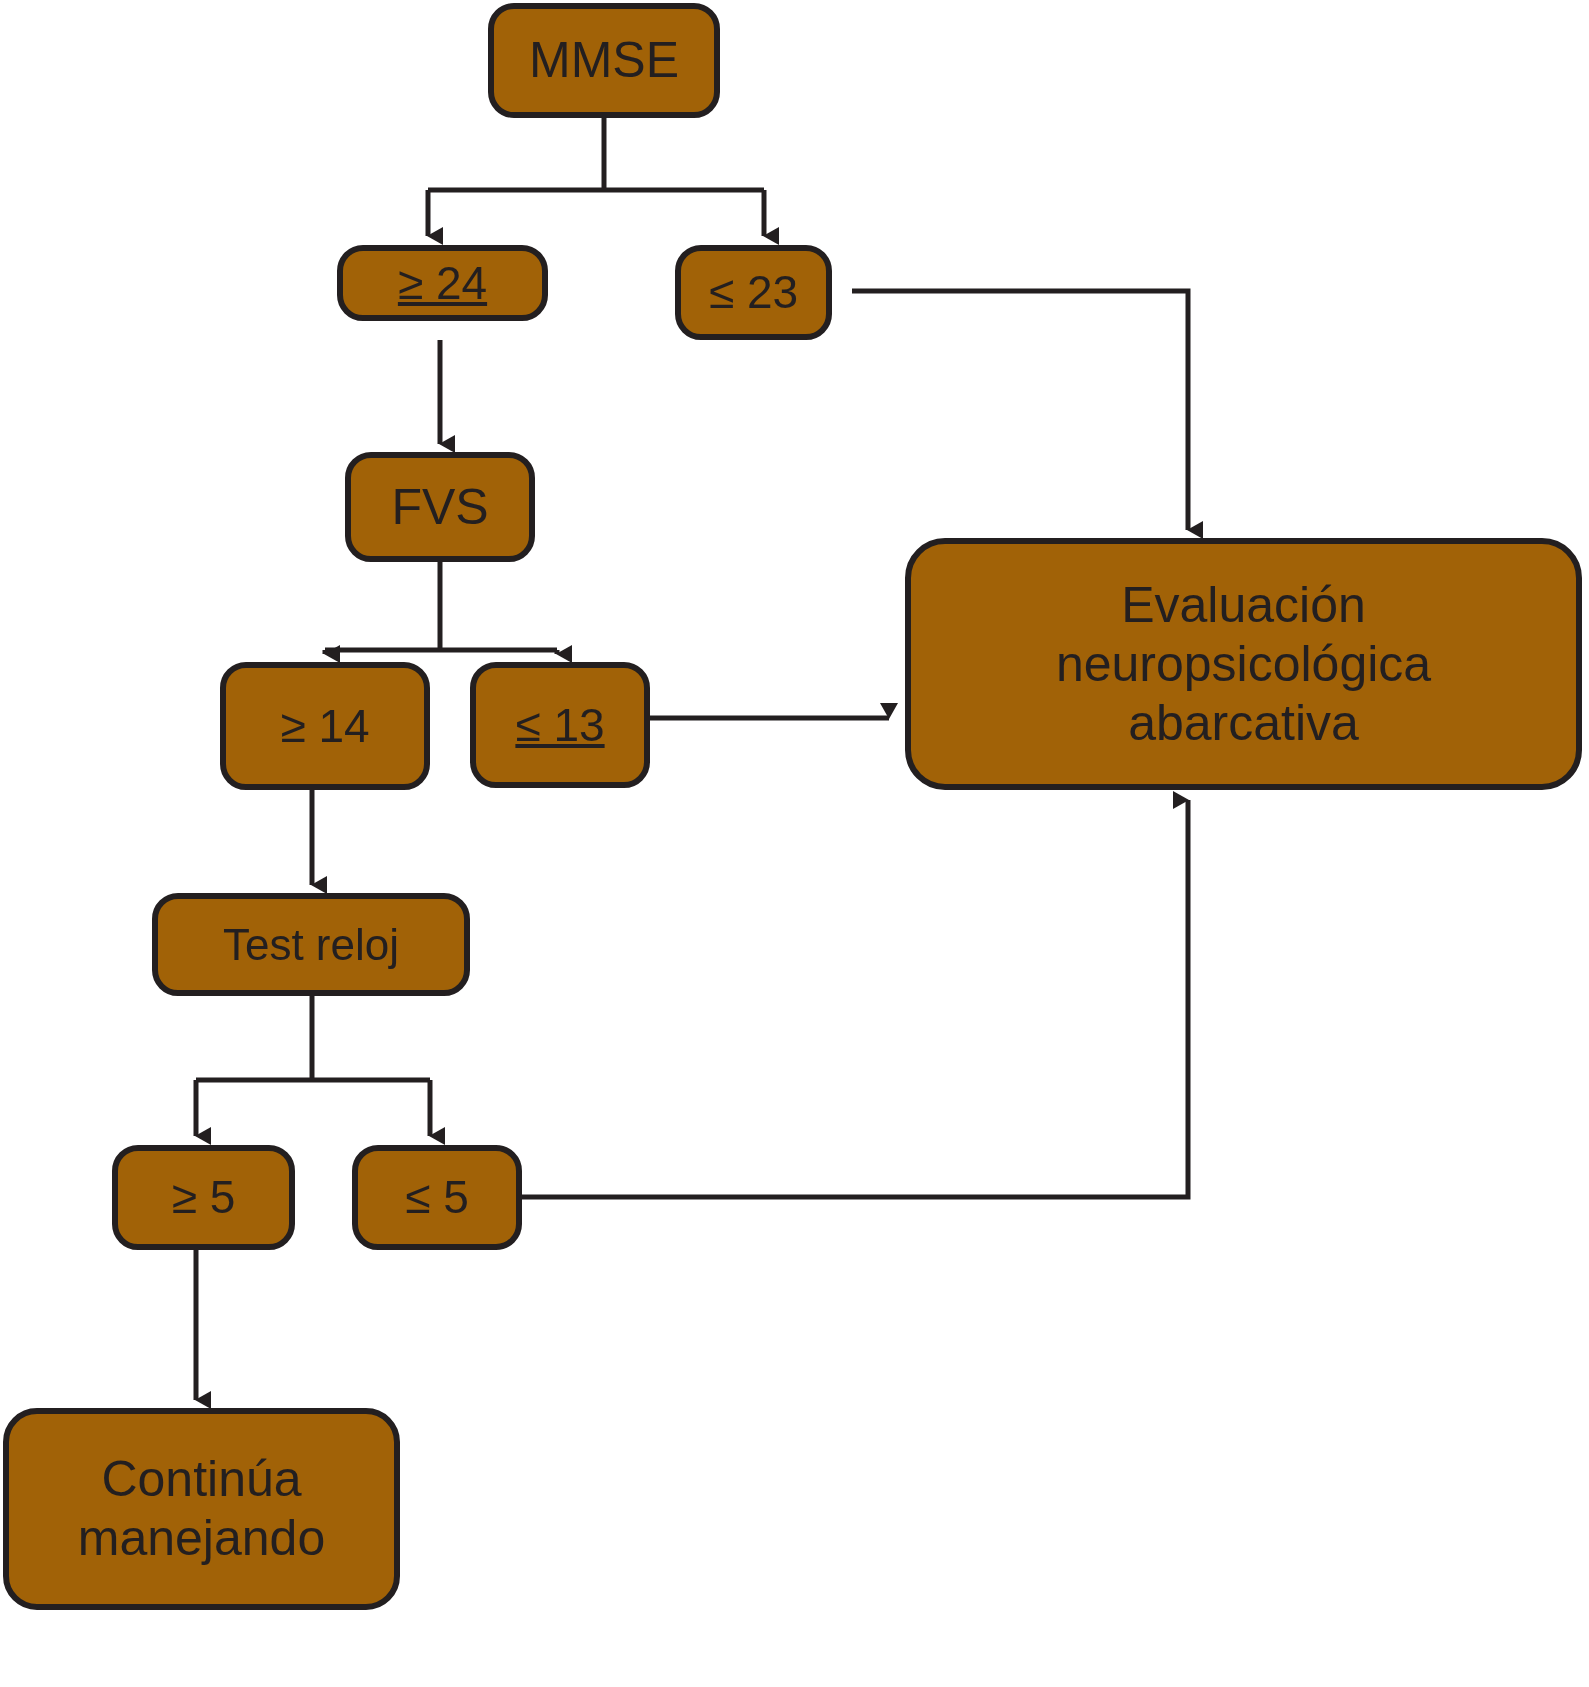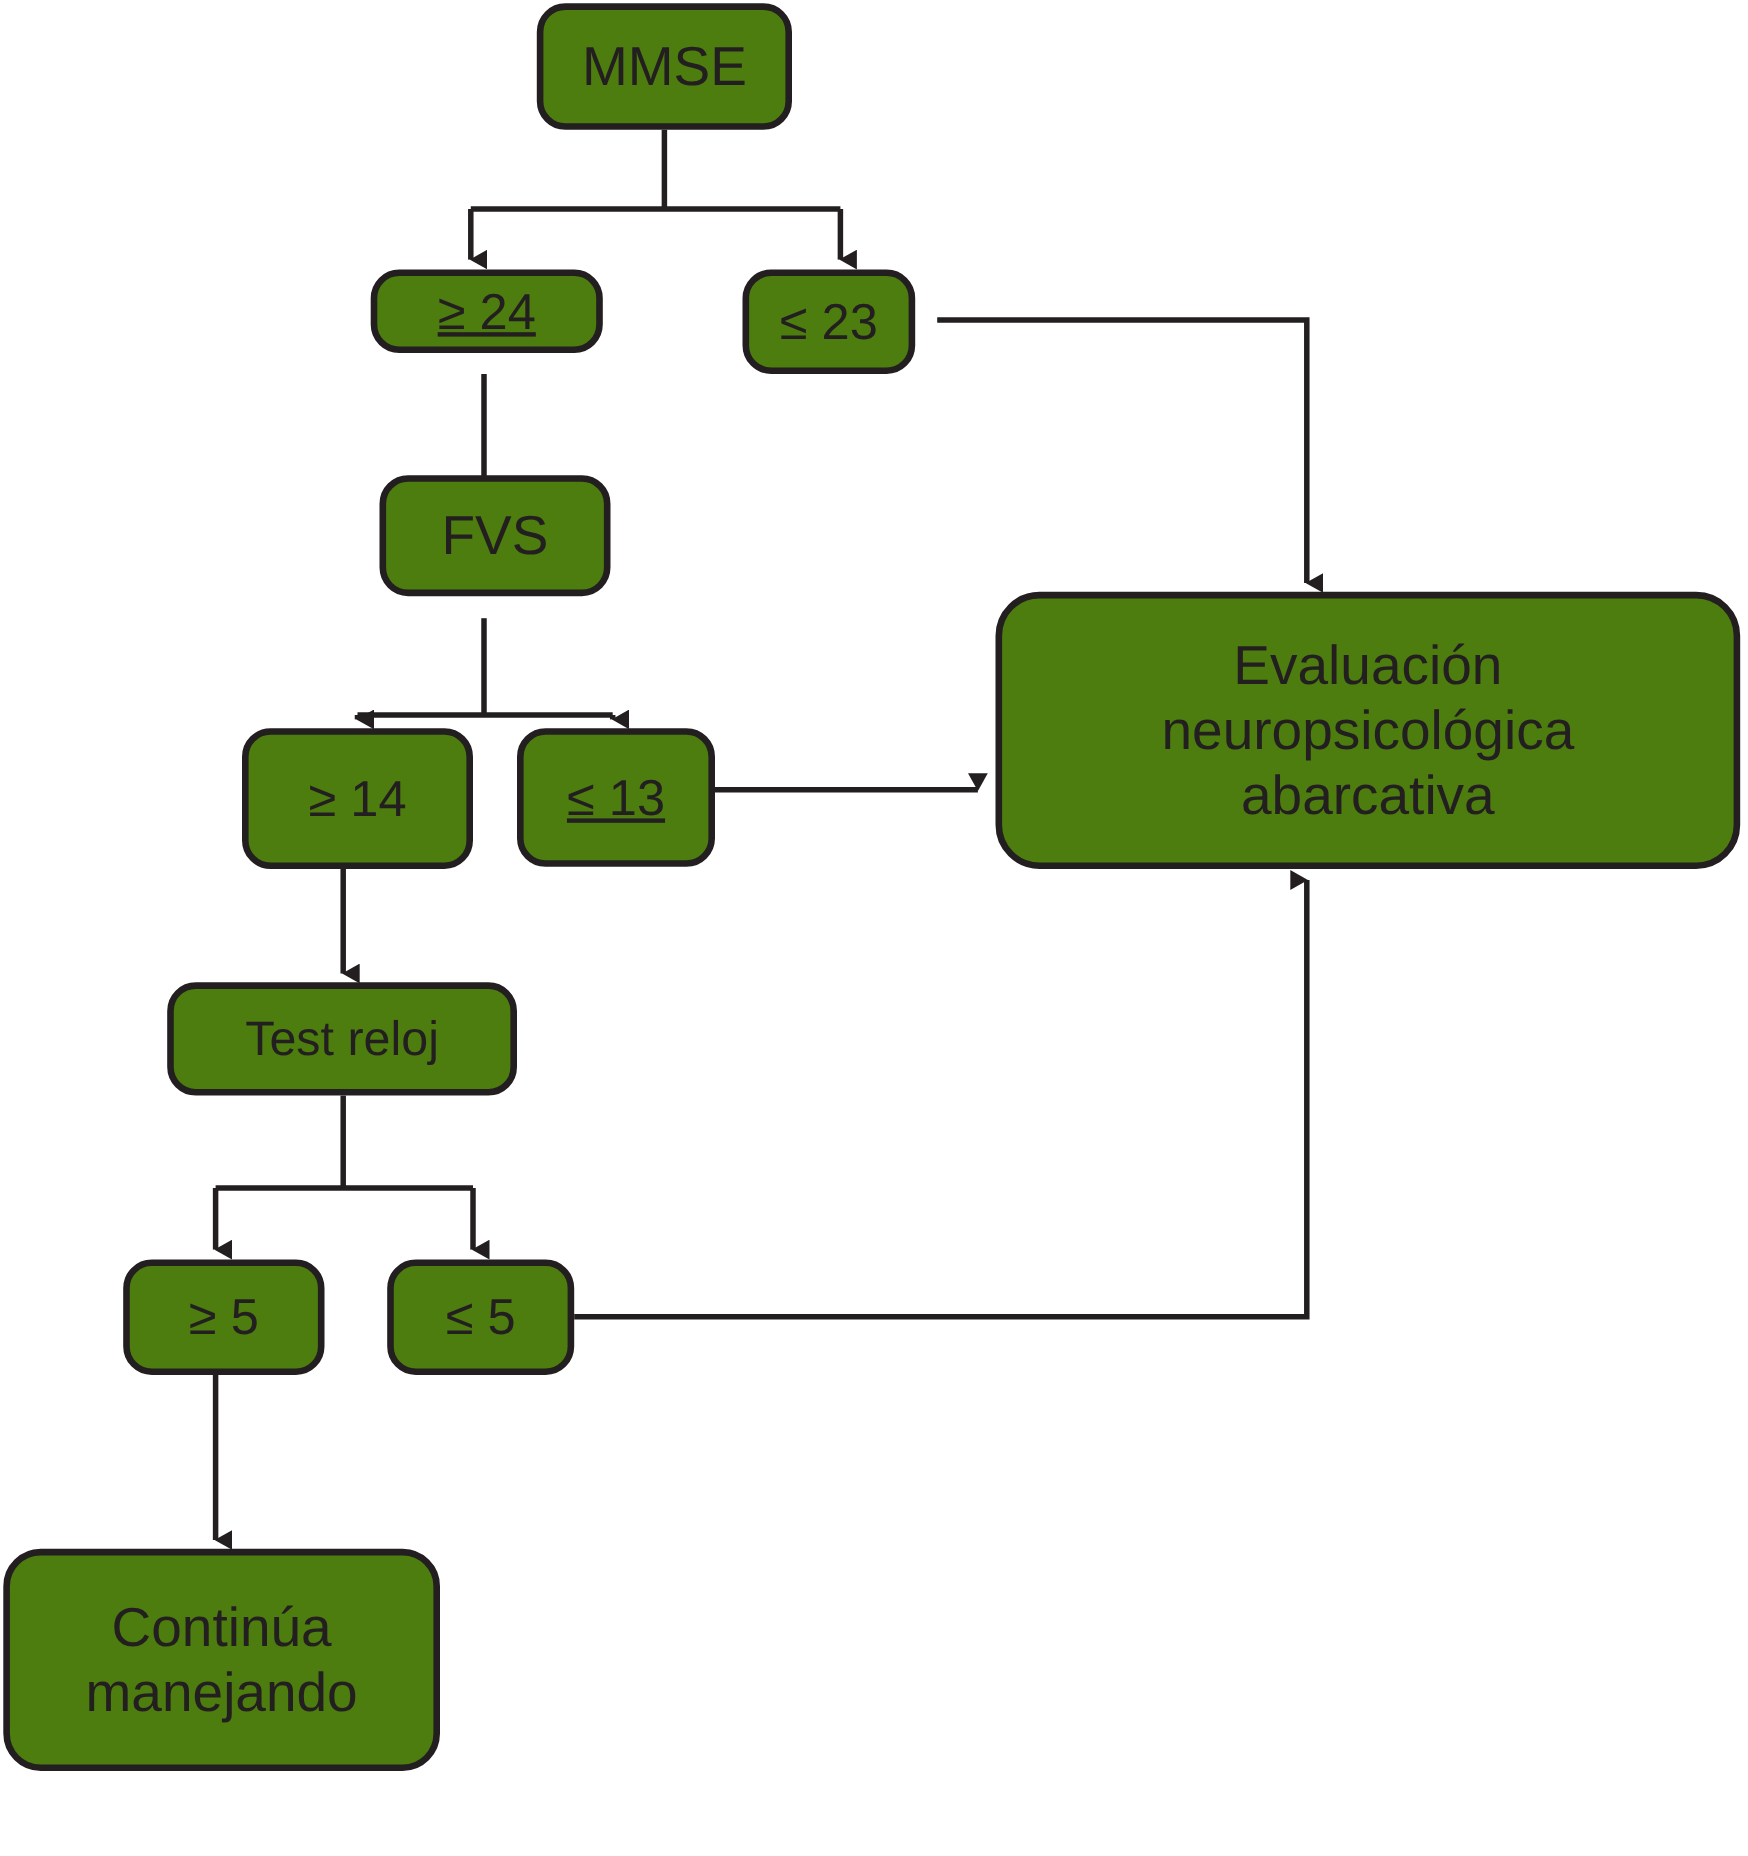--- a/index.html
+++ b/index.html
@@ -28,7 +28,7 @@
   .node {
     position: absolute;
     box-sizing: border-box;
-    background: #4d7c0f;
+    background: #a16207;
     border: 6px solid #231f20;
     border-radius: 26px;
     display: flex;

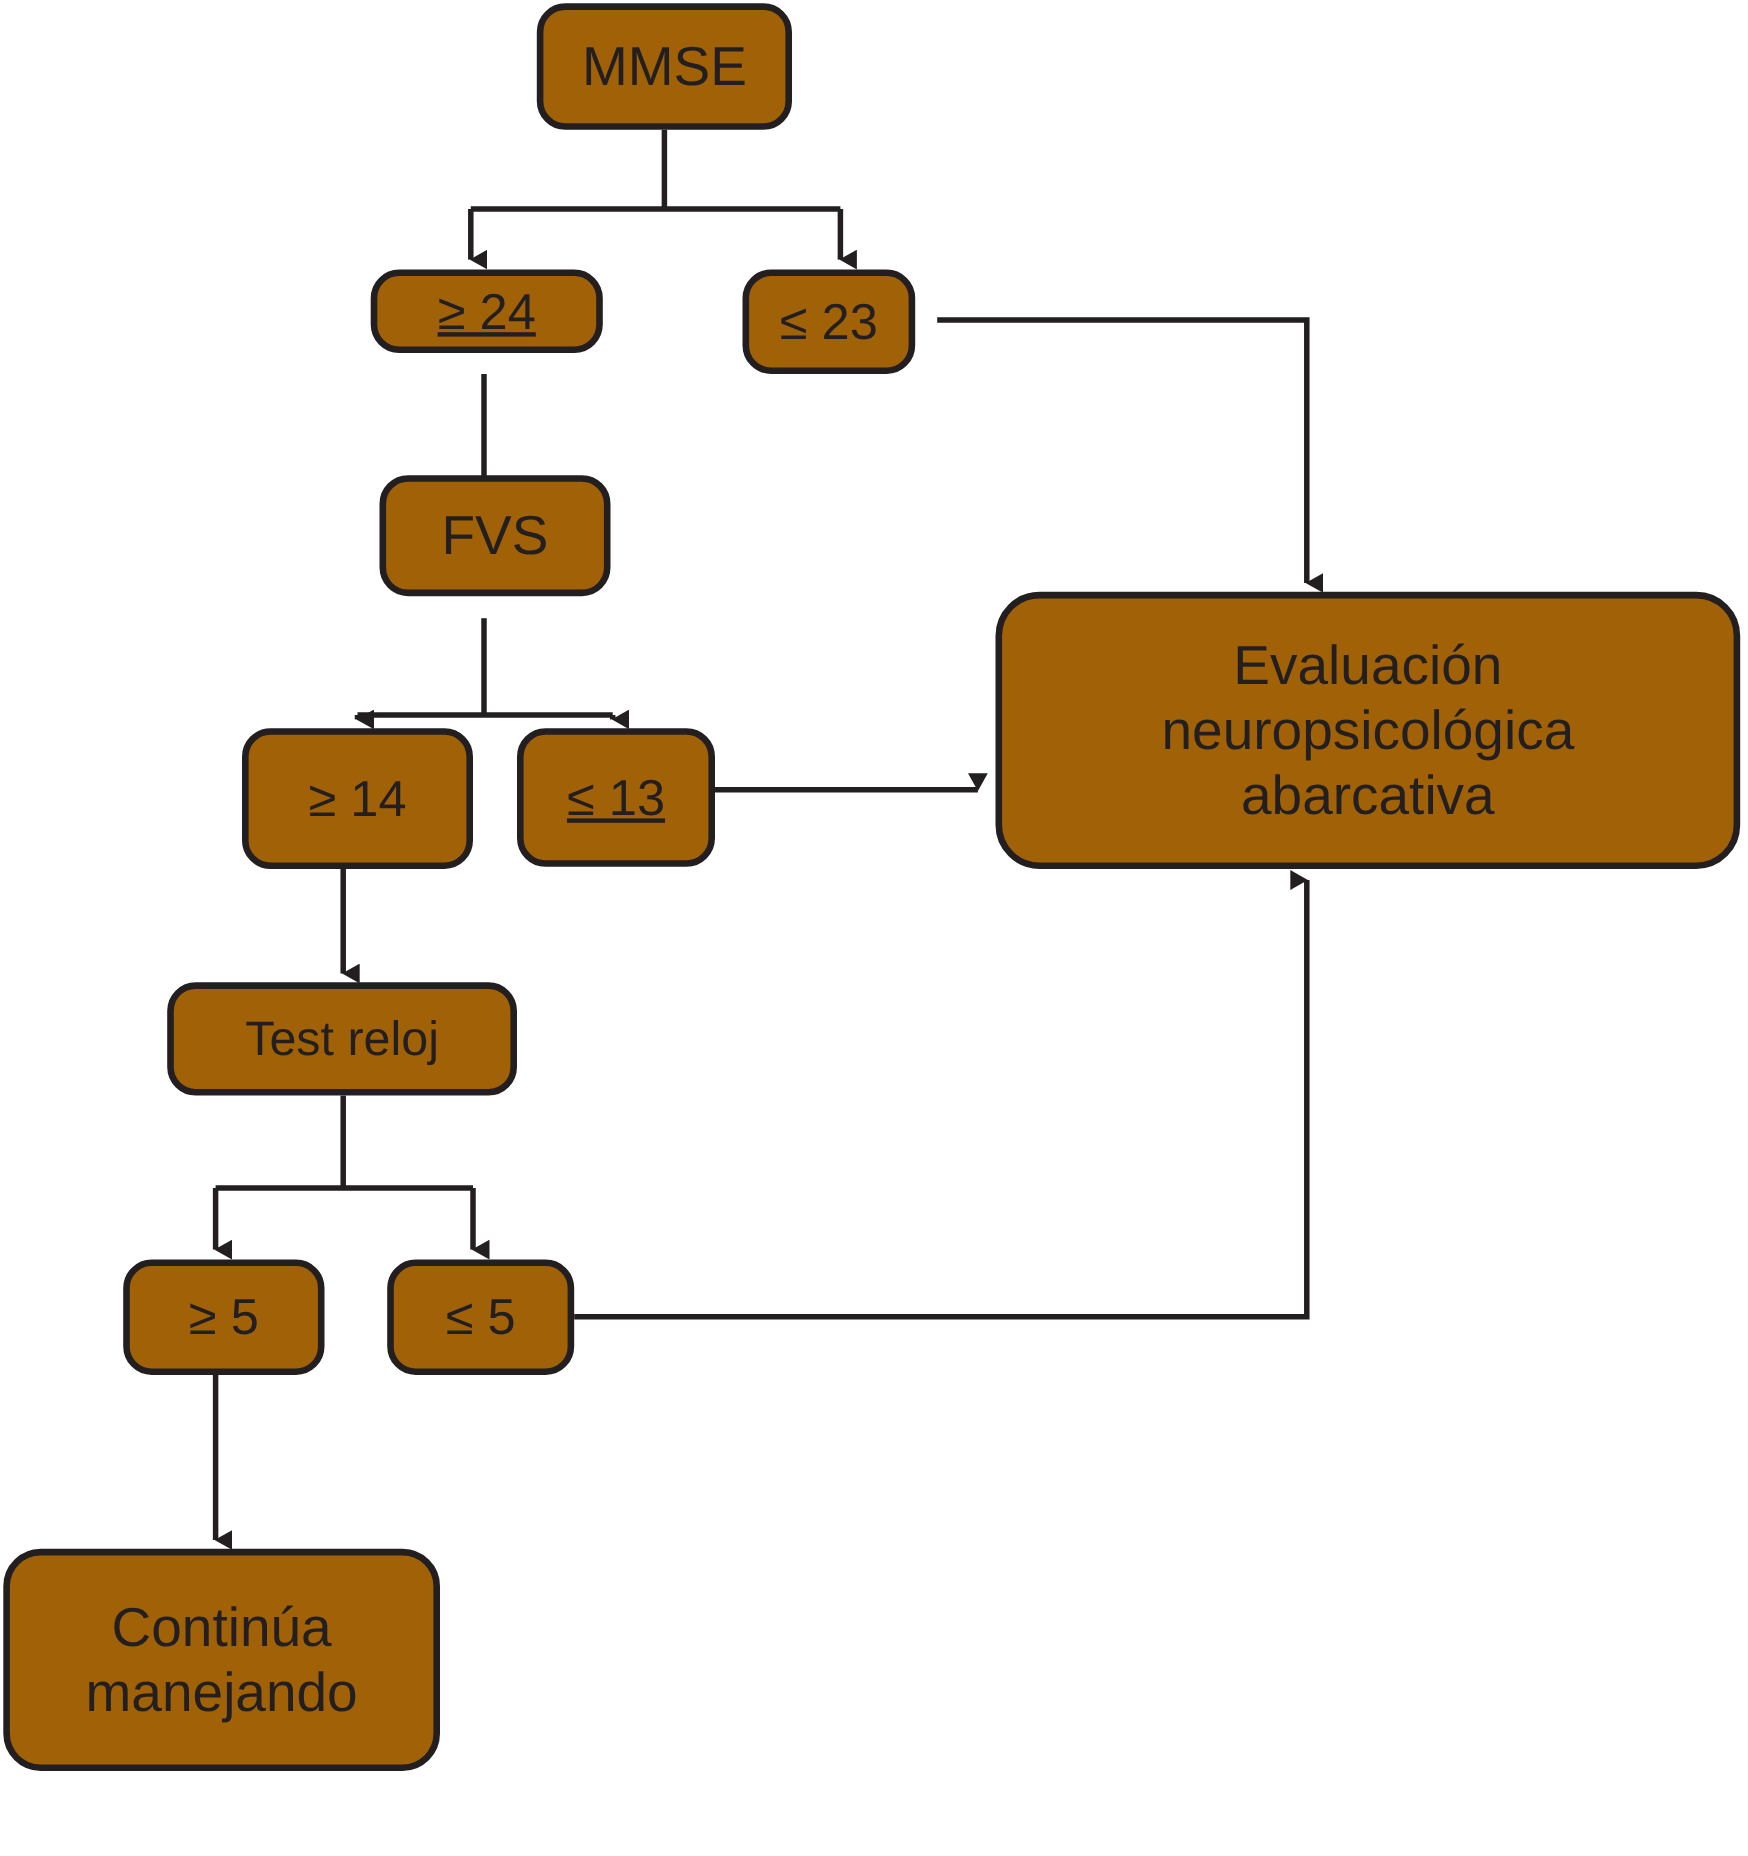--- a/index.html
+++ b/index.html
@@ -111,7 +111,7 @@
     <span class="node-label">≤ 23</span>
   </div>
 
-  <div class="node fs-large" style="left:345px; top:432px; width:210px; height:110px;">
+  <div class="node fs-large" style="left:345px; top:452px; width:190px; height:110px;">
     <span class="node-label">FVS</span>
   </div>
 

